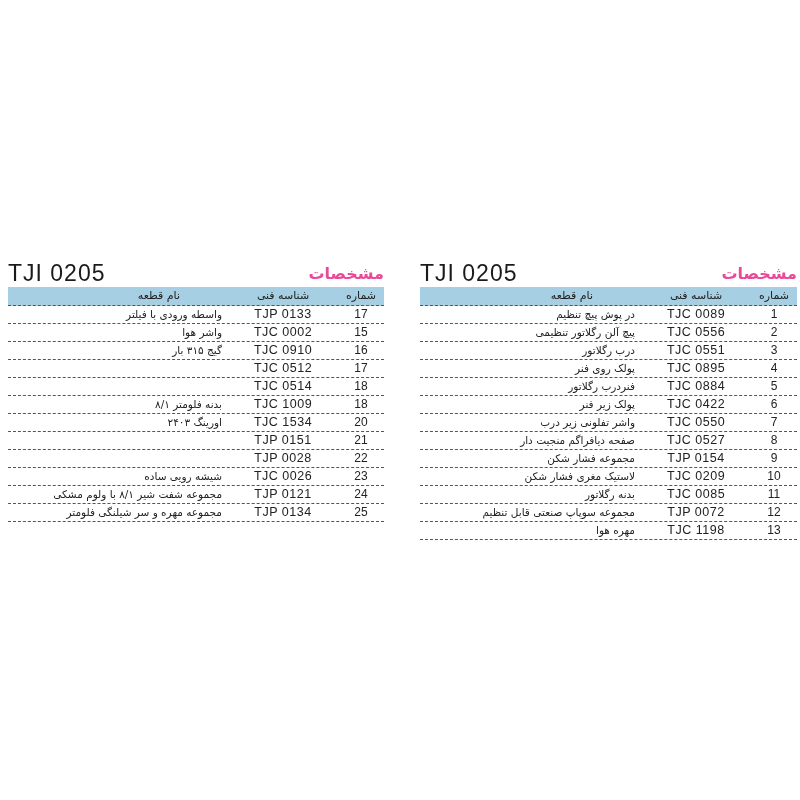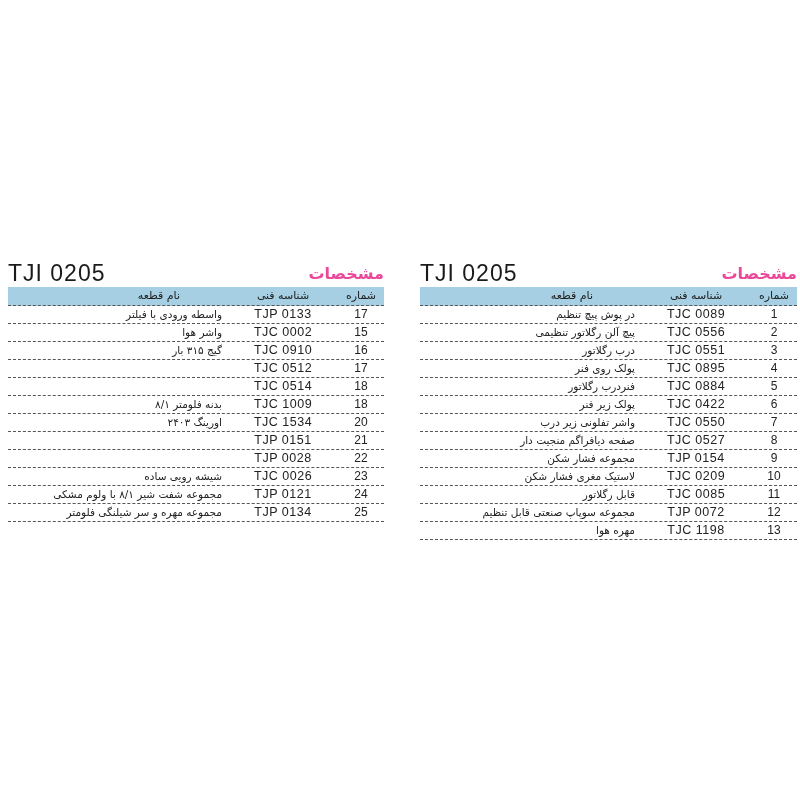--- a/index.html
+++ b/index.html
@@ -161,7 +161,7 @@
       <div class="row">
         <div class="c-num">11</div>
         <div class="c-id">TJC 0085</div>
-        <div class="c-name">قابل رگلاتور</div>
+        <div class="c-name">بدنه رگلاتور</div>
       </div>
       <div class="row">
         <div class="c-num">12</div>

